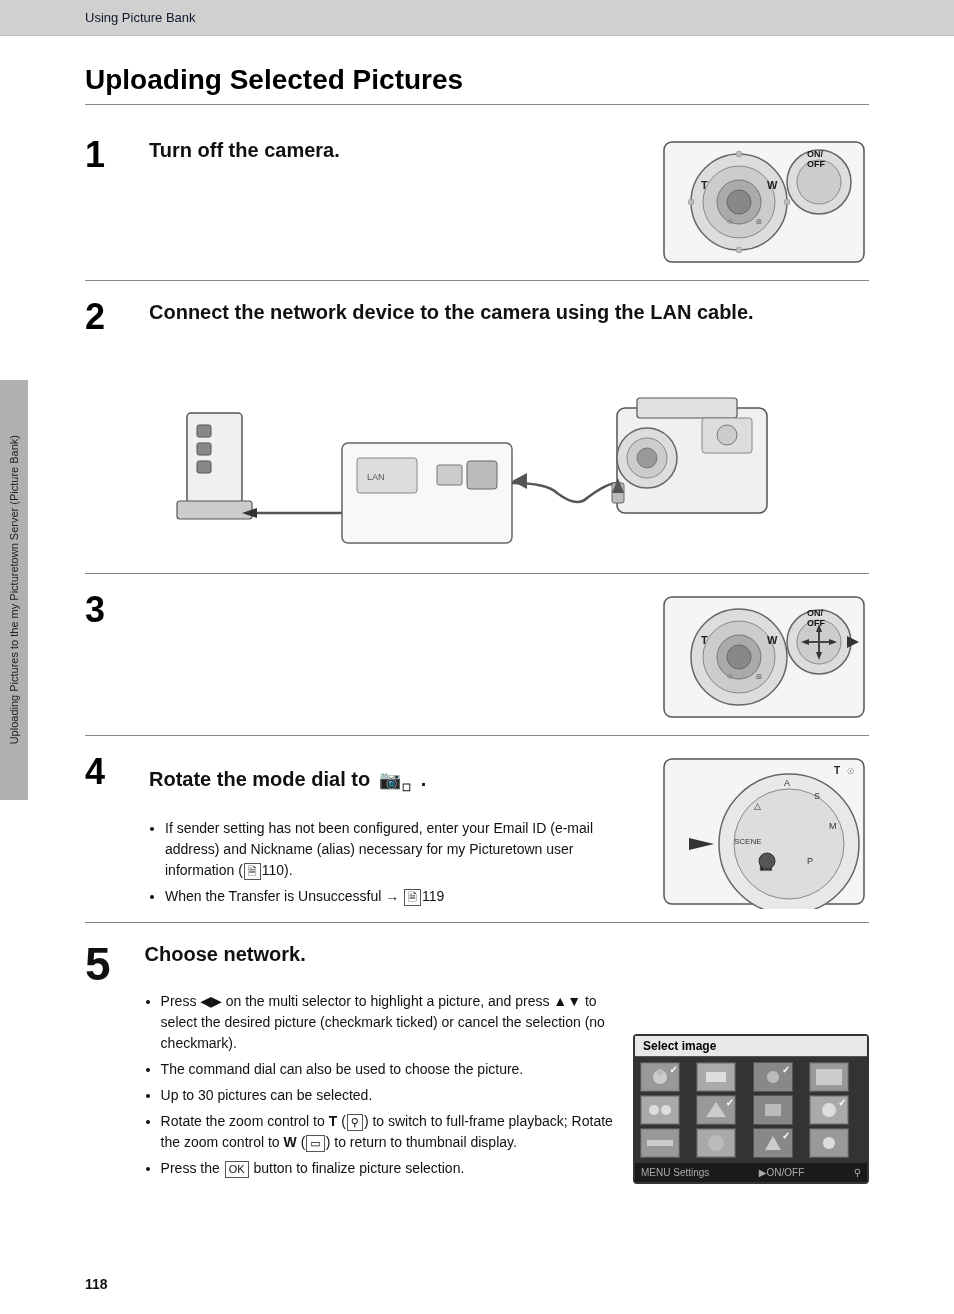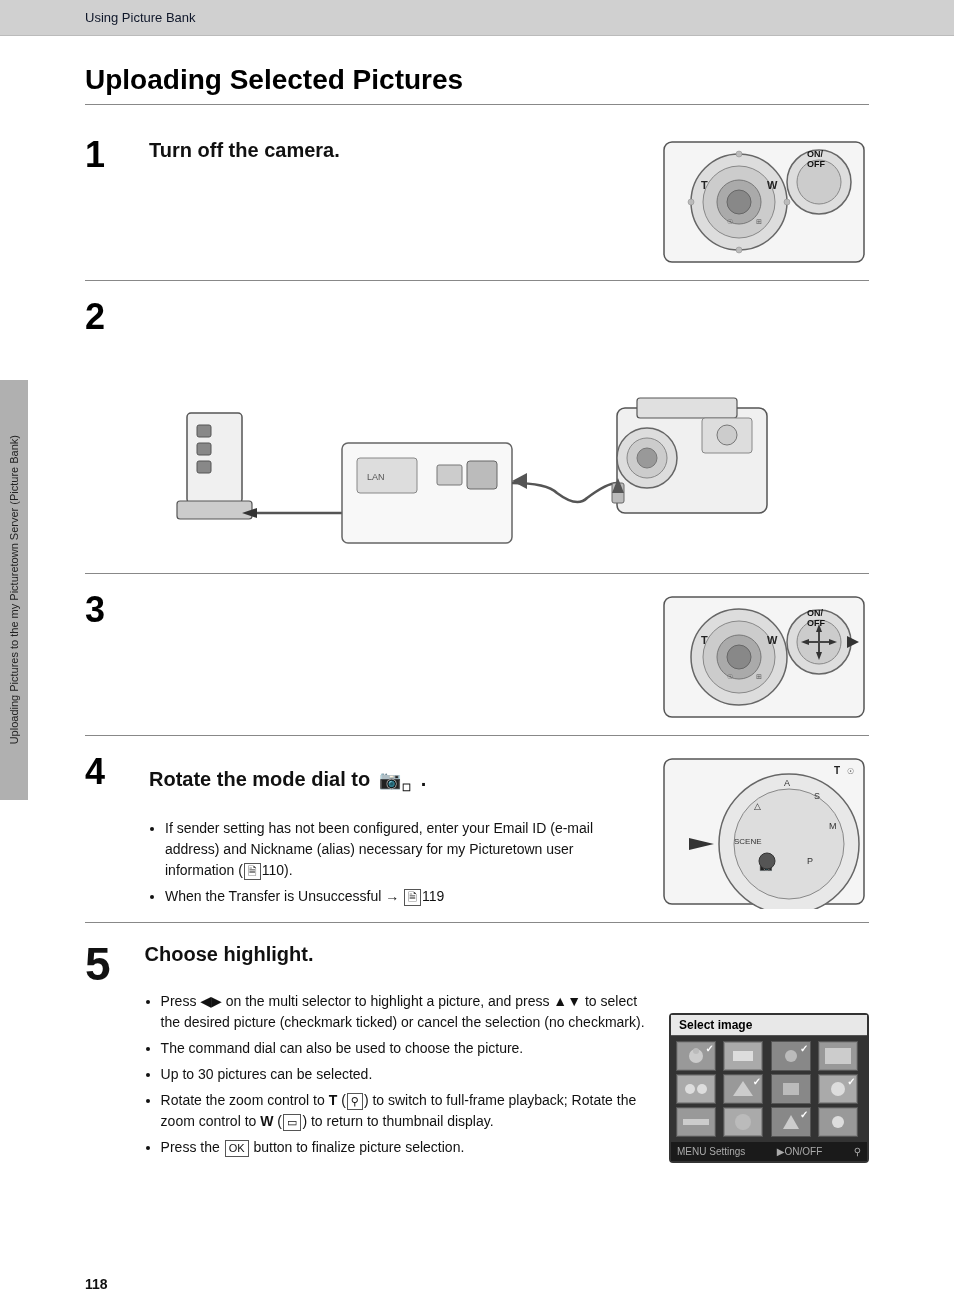--- a/index.html
+++ b/index.html
@@ -275,6 +275,9 @@
   <div class="step-full">
     <div class="step-full-header">
       <div class="step-number">2</div>
+      <div class="step-content">
+        <div class="step-title">Connect the network device to the camera using the LAN cable.</div>
+      </div>
     </div>
 
     <div style="display:flex; justify-content:center; align-items:center; width:100%;">

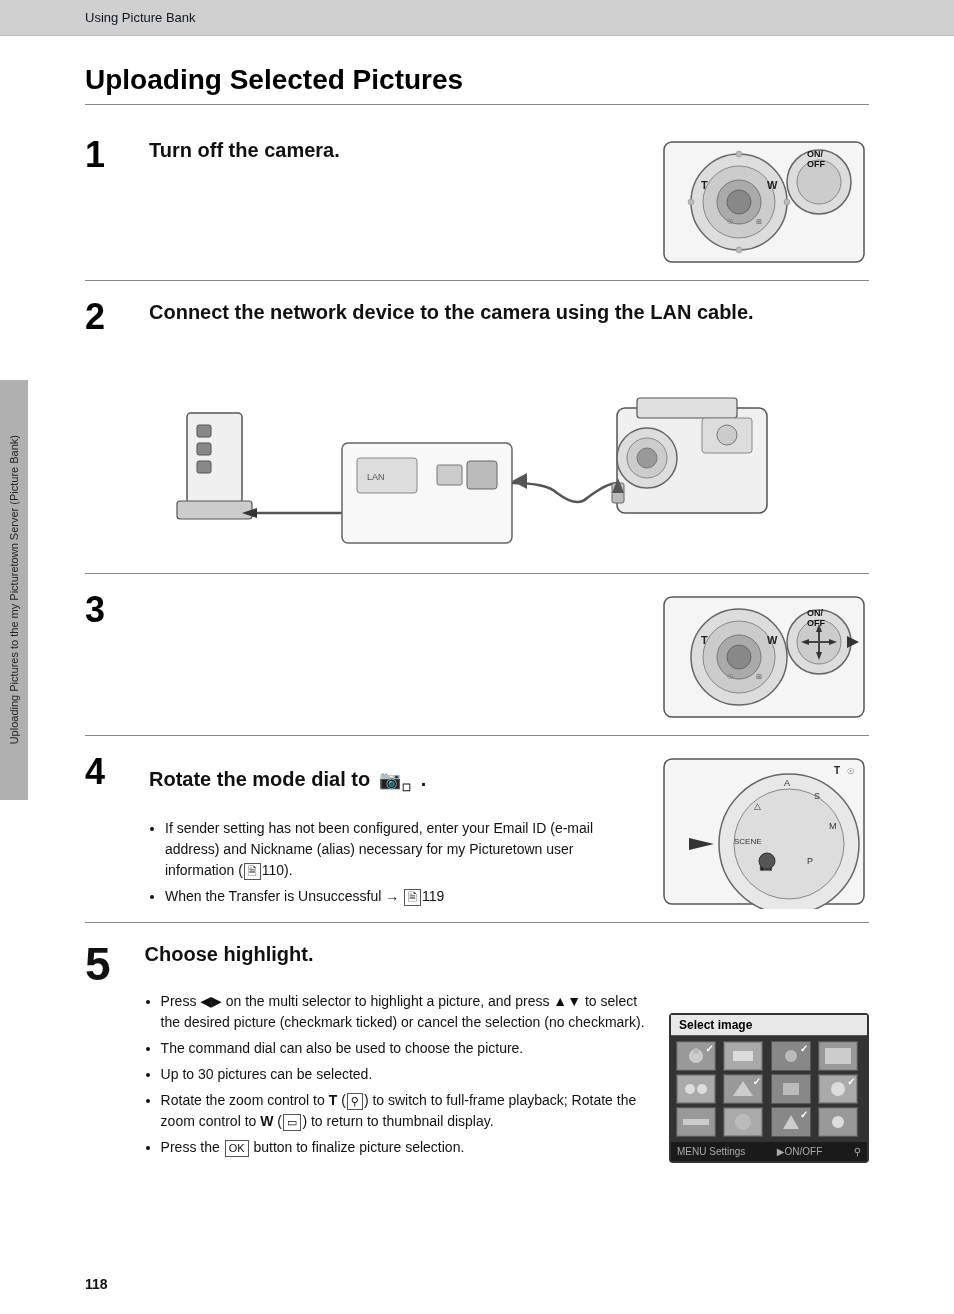--- a/index.html
+++ b/index.html
@@ -399,7 +399,7 @@
     <div class="step5-number">5</div>
     <div class="step-with-image" style="flex:1;">
       <div class="step-text-col">
-        <div class="step-title">Choose highlight.</div>
+        <div class="step-title">Choose network.</div>
         <ul class="bullet-list">
           <li>Press ◀▶ on the multi selector to highlight a picture, and press ▲▼ to select the desired picture (checkmark ticked) or cancel the selection (no checkmark).</li>
           <li>The command dial can also be used to choose the picture.</li>

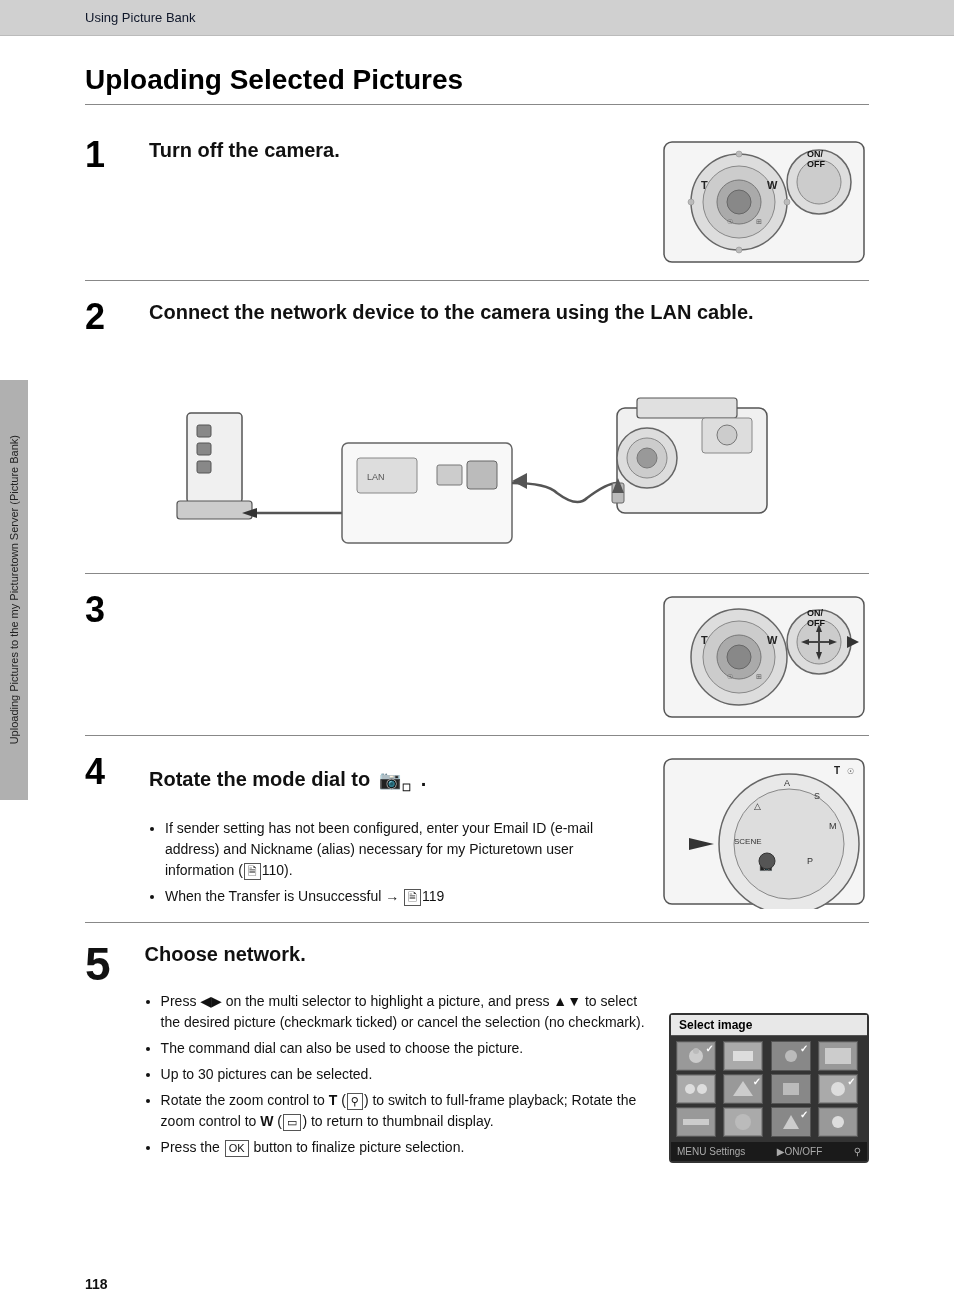--- a/index.html
+++ b/index.html
@@ -138,7 +138,7 @@
 
     
     .select-image-panel {
-      width: 200px;
+      width: 236px;
       border: 2px solid #333;
       background: #222;
       border-radius: 4px;

